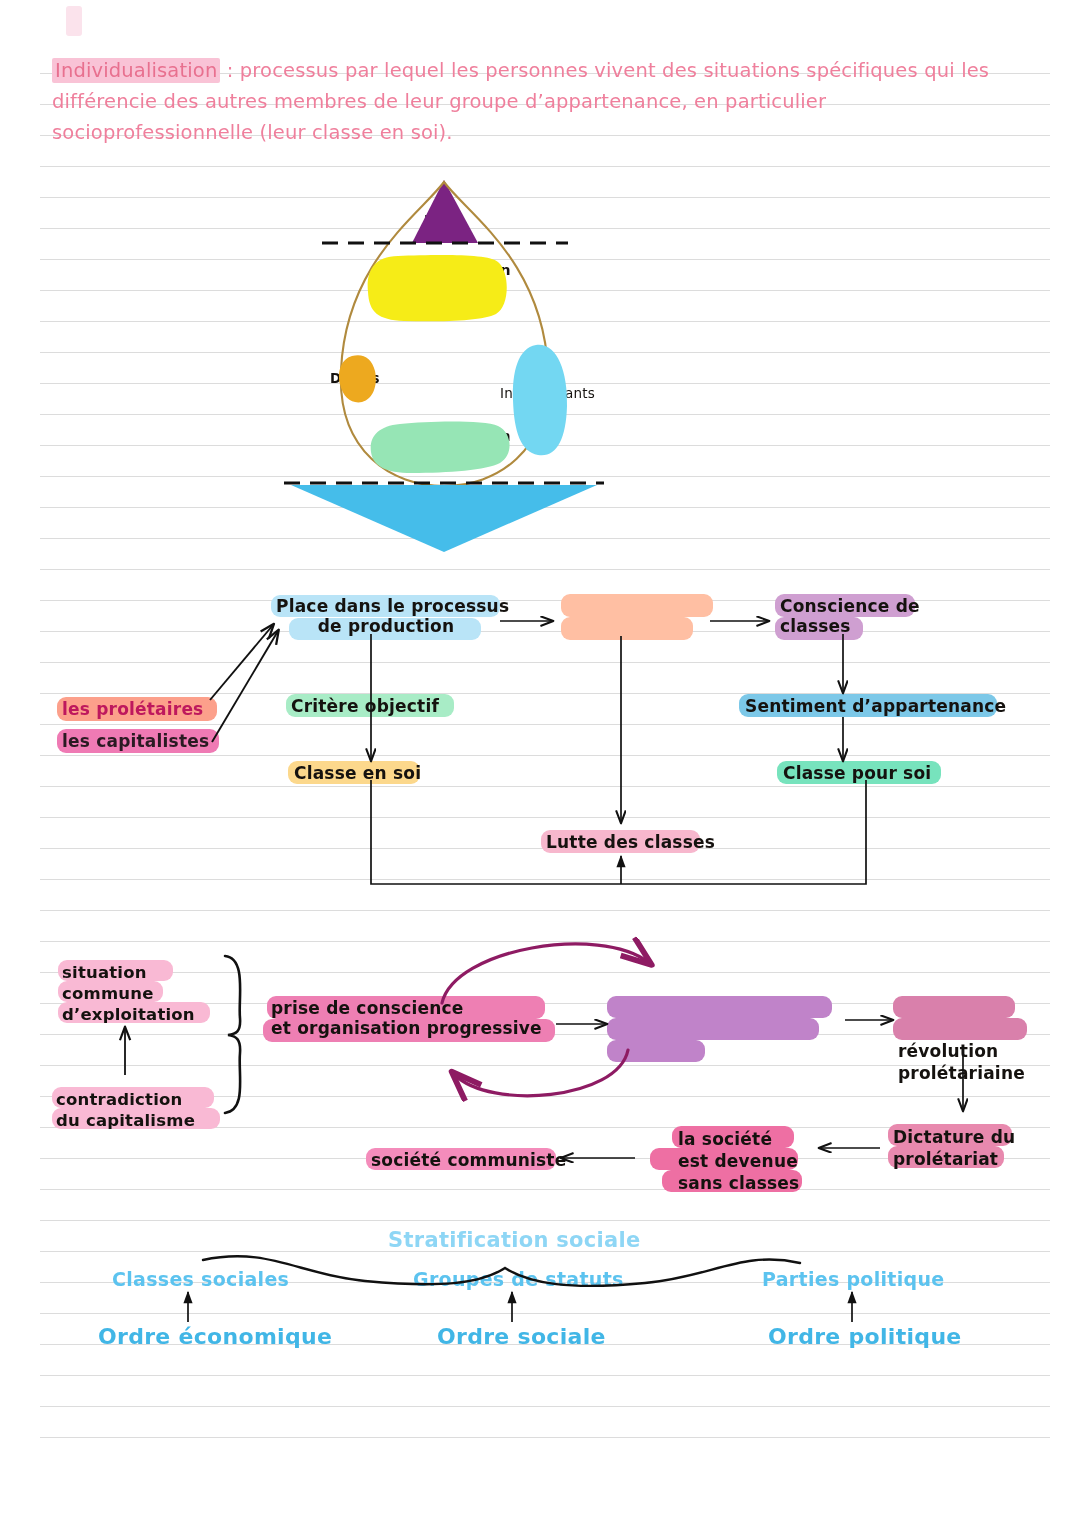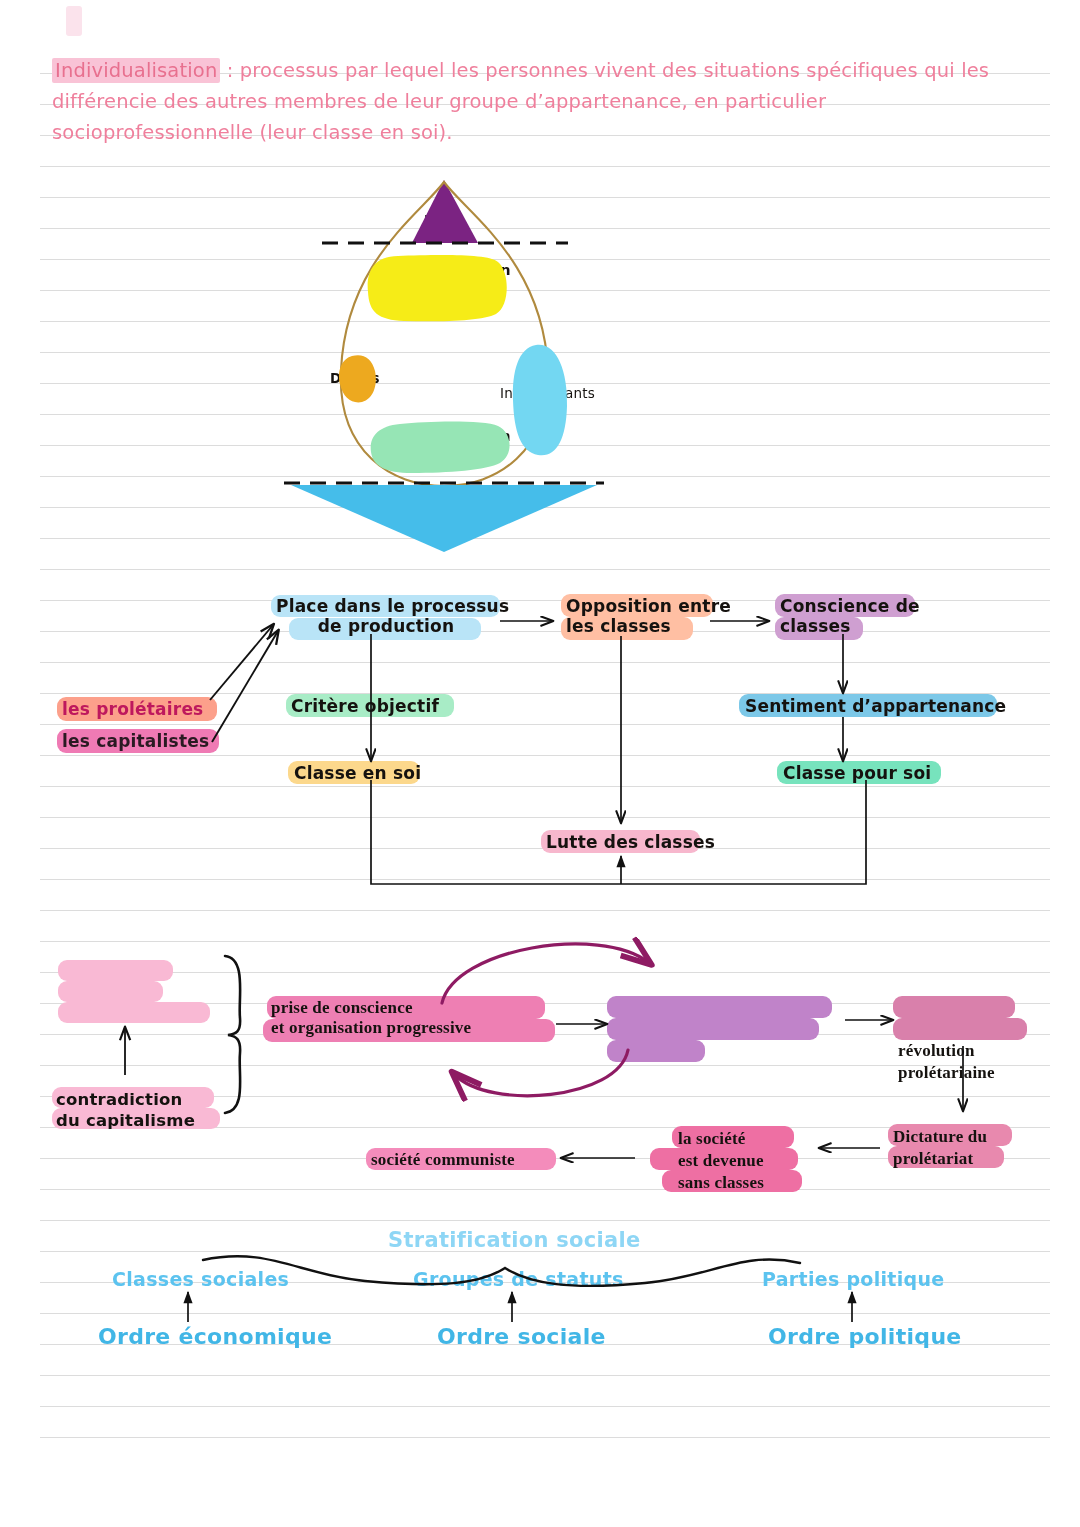--- a/index.html
+++ b/index.html
@@ -248,8 +248,6 @@
 
   <div class="hl" style="left:561px;top:594px;width:152px;height:23px;background:#ffbfa3;"></div>
   <div class="hl" style="left:561px;top:617px;width:132px;height:23px;background:#ffbfa3;"></div>
-  <div class="hw f1" style="left:566px;top:596px;">Opposition entre
-les classes</div>
 
   <div class="hl" style="left:775px;top:594px;width:140px;height:23px;background:#cf9fd1;"></div>
   <div class="hl" style="left:775px;top:617px;width:88px;height:23px;background:#cf9fd1;"></div>

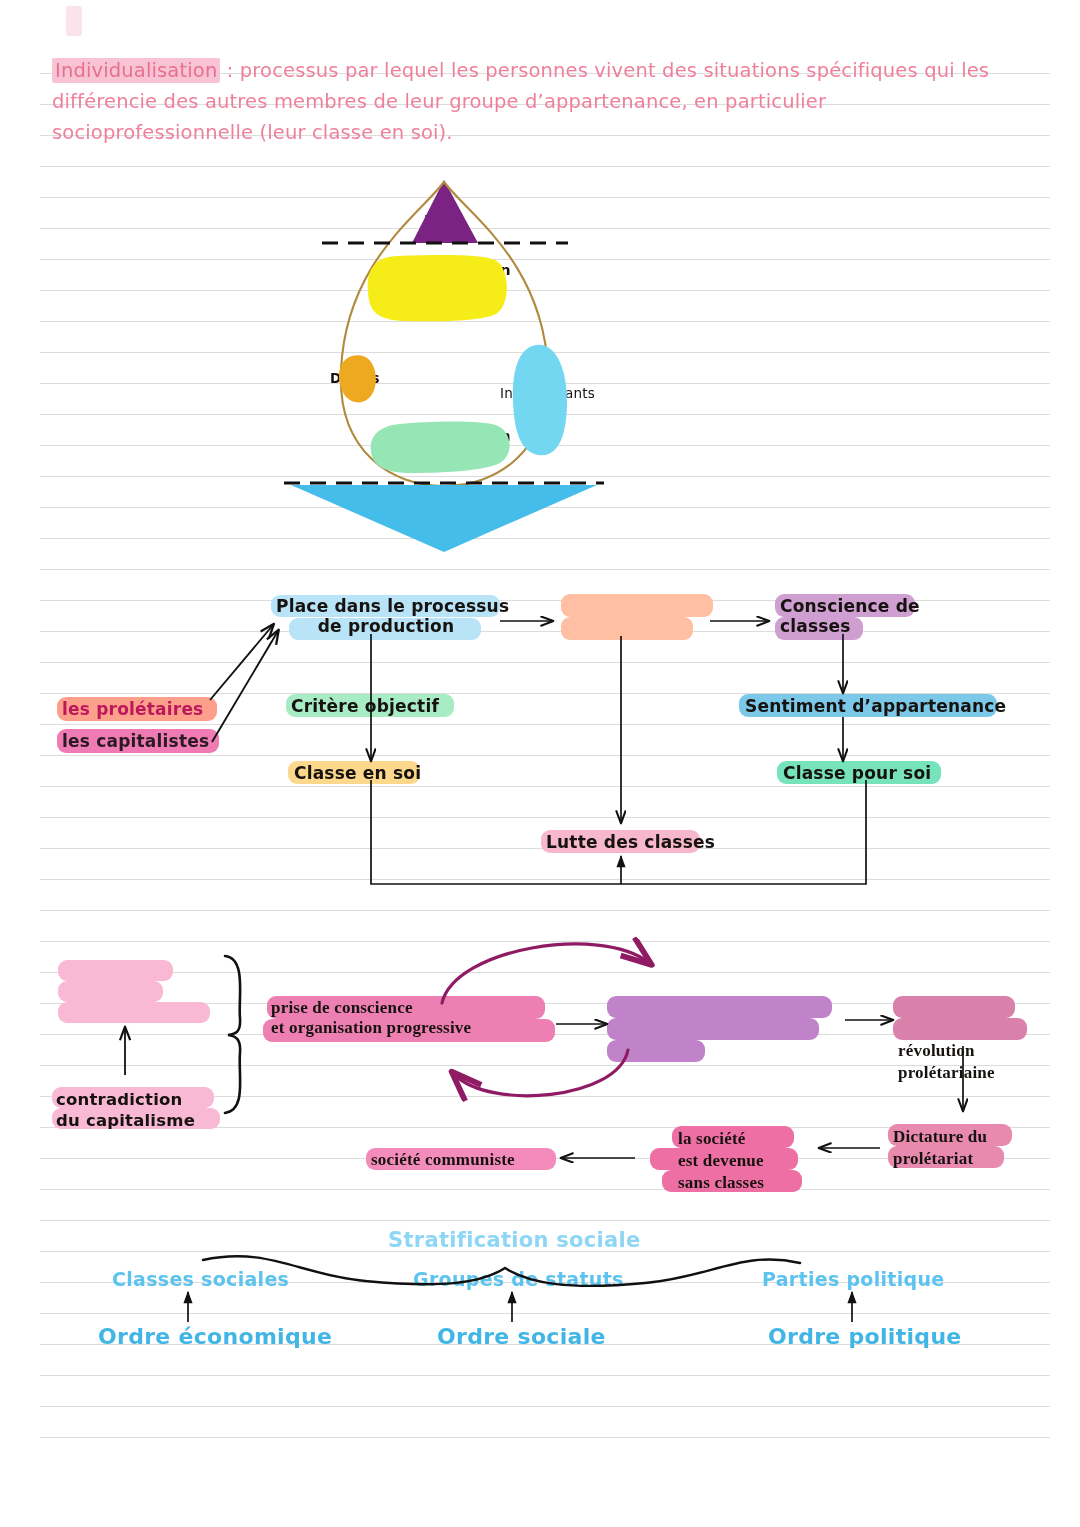--- a/index.html
+++ b/index.html
@@ -278,6 +278,9 @@
   <div class="hl" style="left:58px;top:960px;width:115px;height:21px;background:#f9b9d4;"></div>
   <div class="hl" style="left:58px;top:981px;width:105px;height:21px;background:#f9b9d4;"></div>
   <div class="hl" style="left:58px;top:1002px;width:152px;height:21px;background:#f9b9d4;"></div>
+  <div class="hw" style="left:62px;top:962px;font-size:16.5px;line-height:21px;">situation
+commune
+d’exploitation</div>
 
   <div class="hl" style="left:52px;top:1087px;width:162px;height:21px;background:#f9b9d4;"></div>
   <div class="hl" style="left:52px;top:1108px;width:168px;height:21px;background:#f9b9d4;"></div>

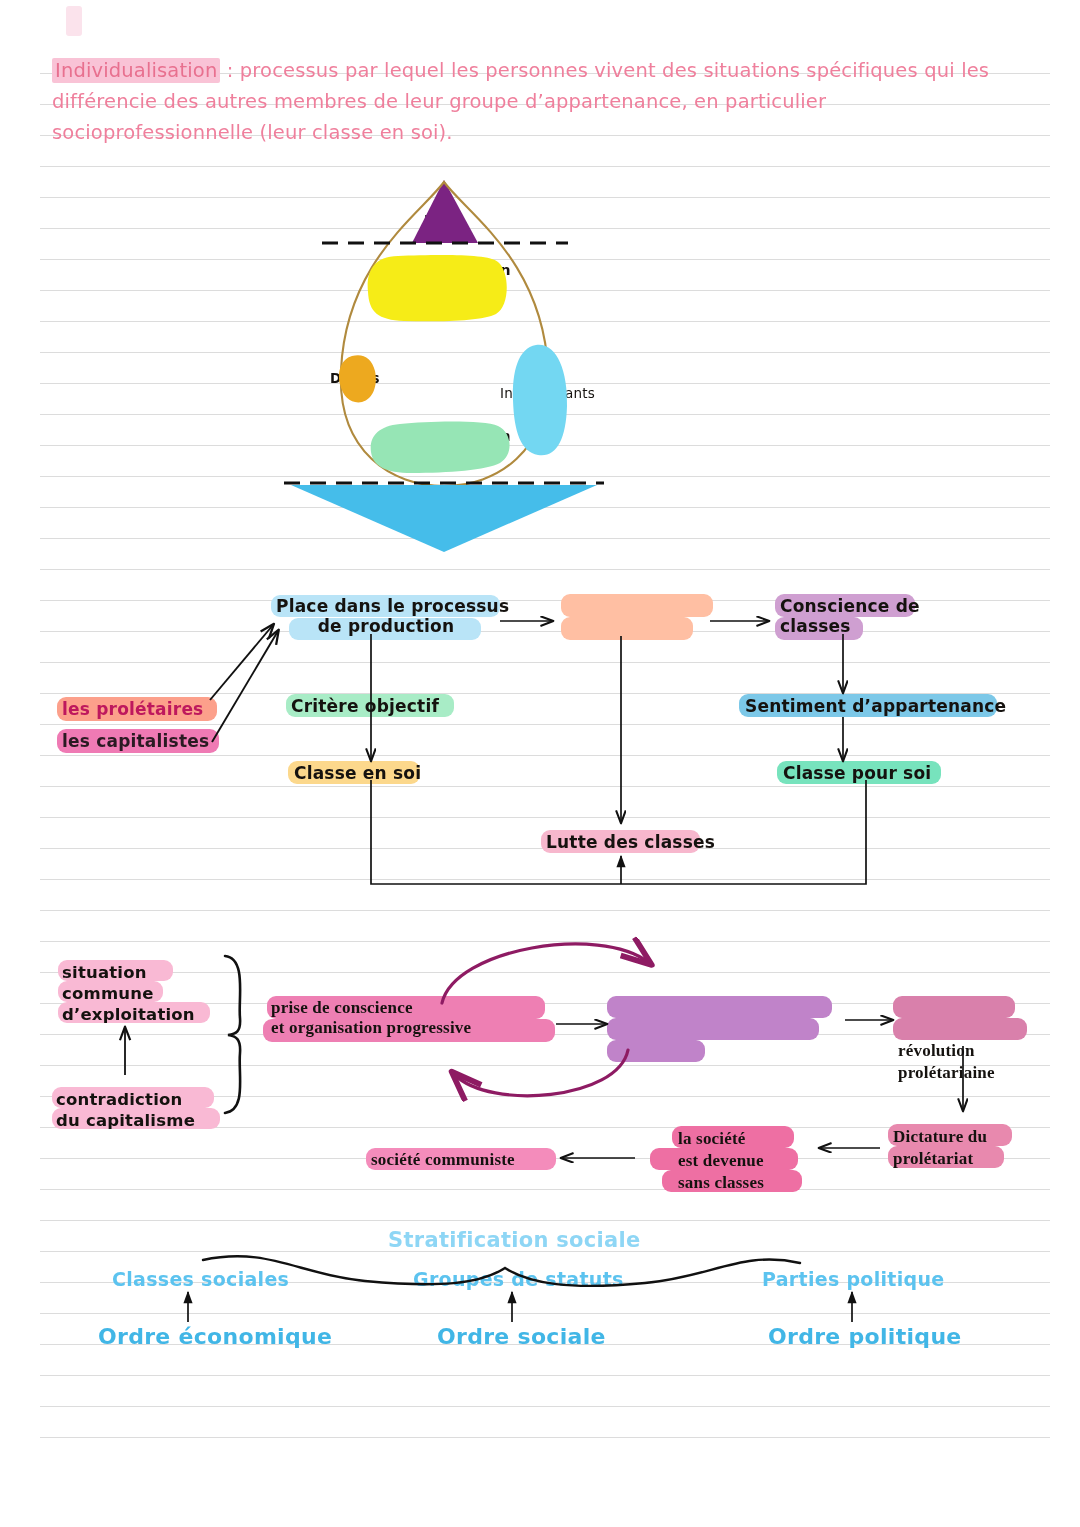--- a/index.html
+++ b/index.html
@@ -79,7 +79,7 @@
   .f1 { font-size: 17px; }
 
   
-  .f2 { font-size: 17px; font-family: Liberation Serif, serif; }
+  .f2 { font-size: 17px; }
 
   
   .wb {

